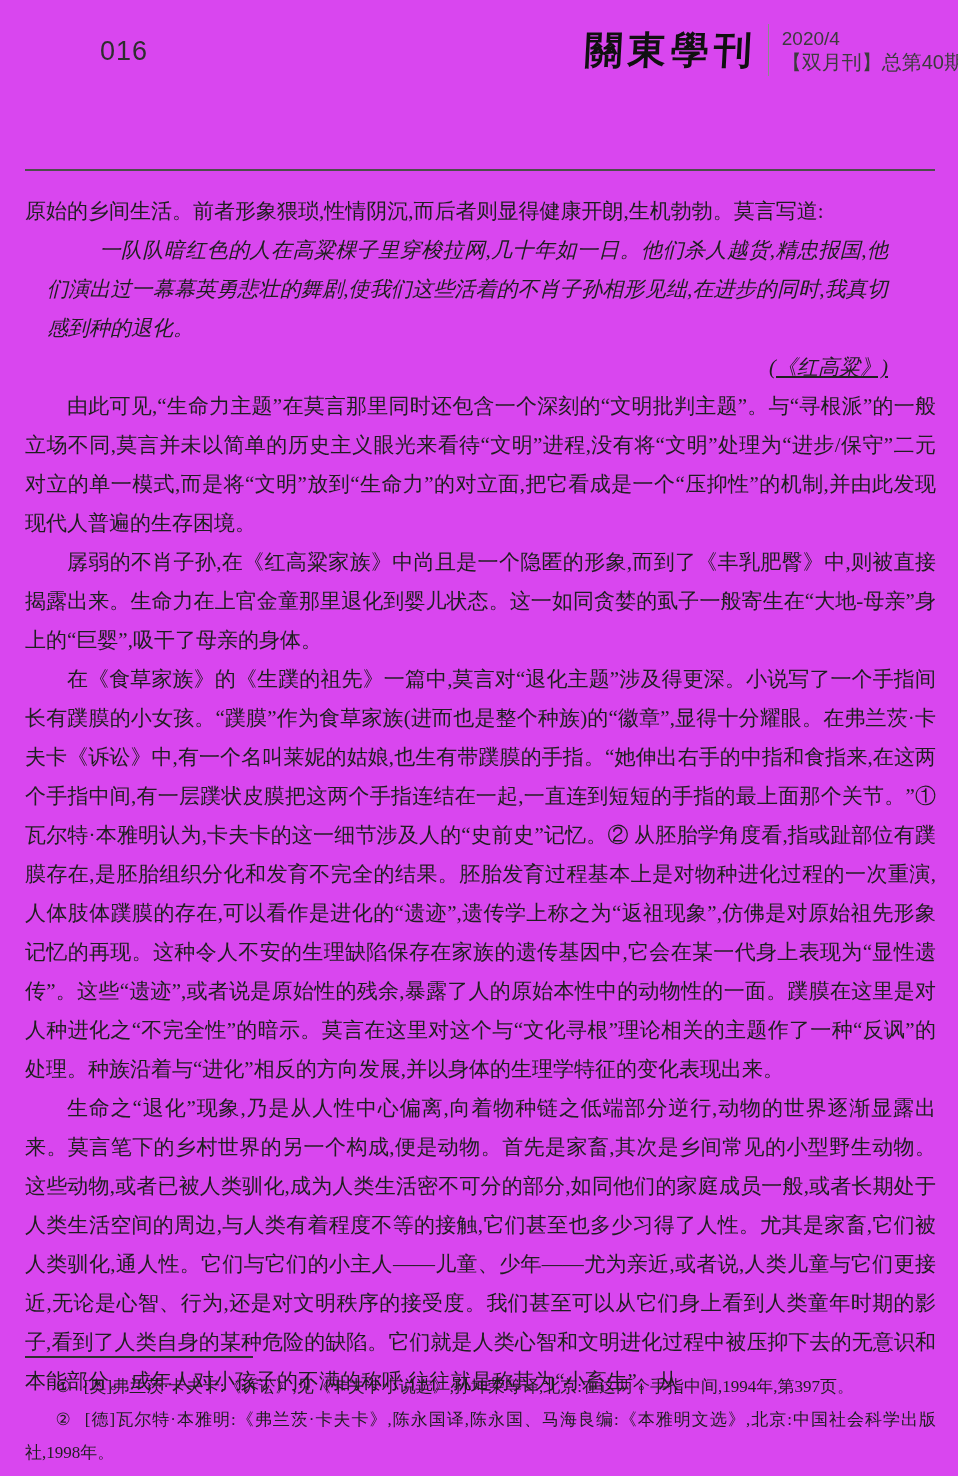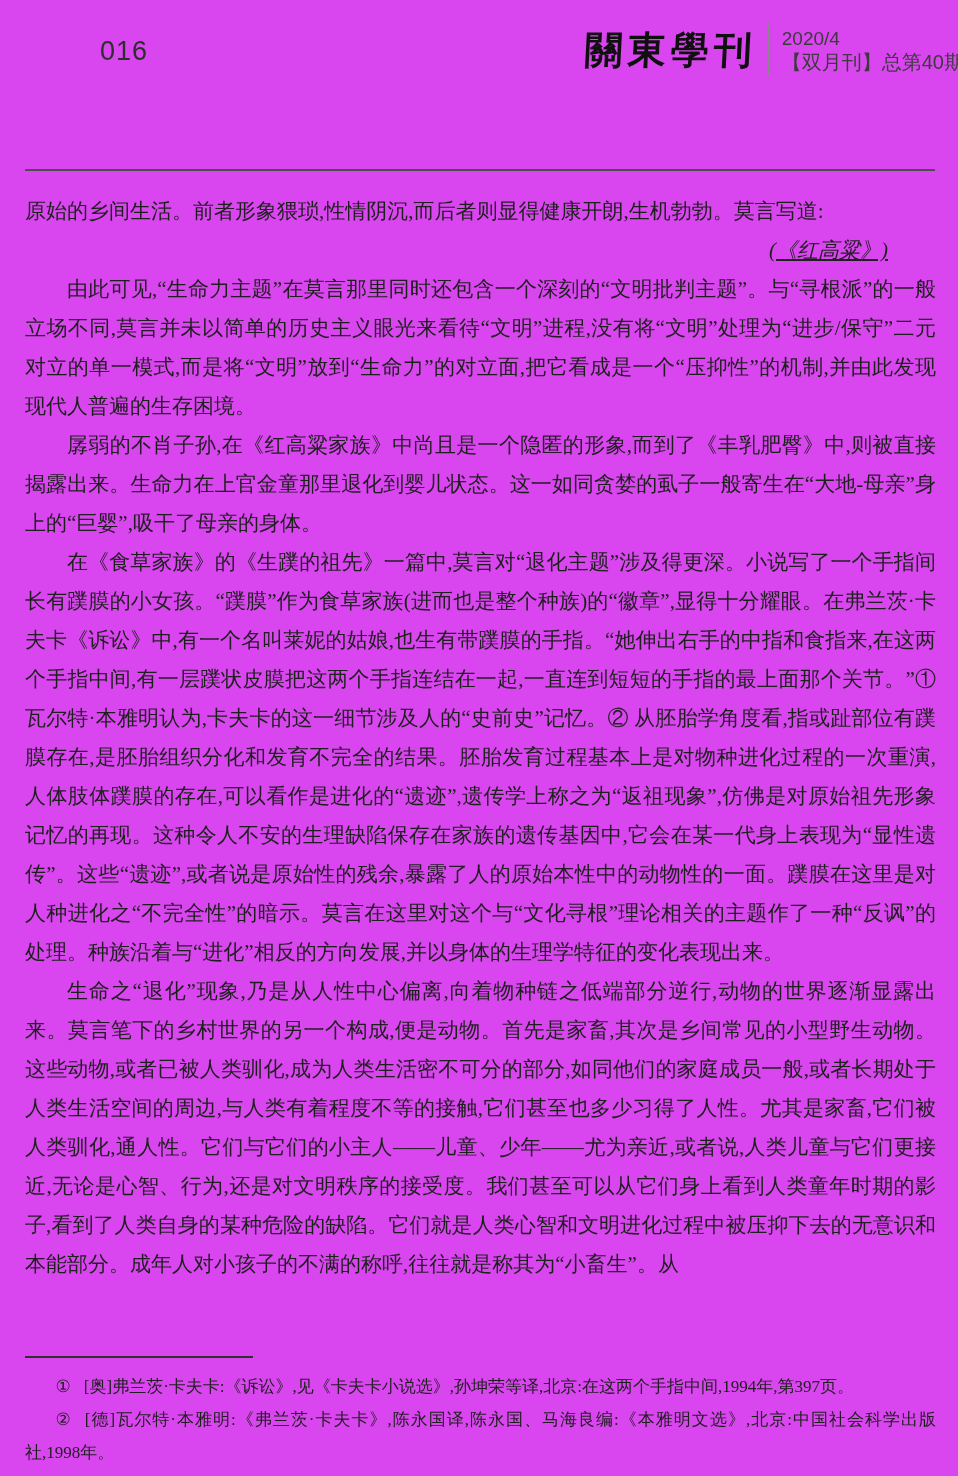--- a/index.html
+++ b/index.html
@@ -98,6 +98,7 @@
 
   <div class="content">
     <p class="noindent">原始的乡间生活。前者形象猥琐,性情阴沉,而后者则显得健康开朗,生机勃勃。莫言写道:</p>
+    <div class="quote">一队队暗红色的人在高粱棵子里穿梭拉网,几十年如一日。他们杀人越货,精忠报国,他们演出过一幕幕英勇悲壮的舞剧,使我们这些活着的不肖子孙相形见绌,在进步的同时,我真切感到种的退化。</div>
     <div class="attribution">(《红高粱》)</div>
     <p>由此可见,“生命力主题”在莫言那里同时还包含一个深刻的“文明批判主题”。与“寻根派”的一般立场不同,莫言并未以简单的历史主义眼光来看待“文明”进程,没有将“文明”处理为“进步/保守”二元对立的单一模式,而是将“文明”放到“生命力”的对立面,把它看成是一个“压抑性”的机制,并由此发现现代人普遍的生存困境。</p>
     <p>孱弱的不肖子孙,在《红高粱家族》中尚且是一个隐匿的形象,而到了《丰乳肥臀》中,则被直接揭露出来。生命力在上官金童那里退化到婴儿状态。这一如同贪婪的虱子一般寄生在“大地-母亲”身上的“巨婴”,吸干了母亲的身体。</p>

